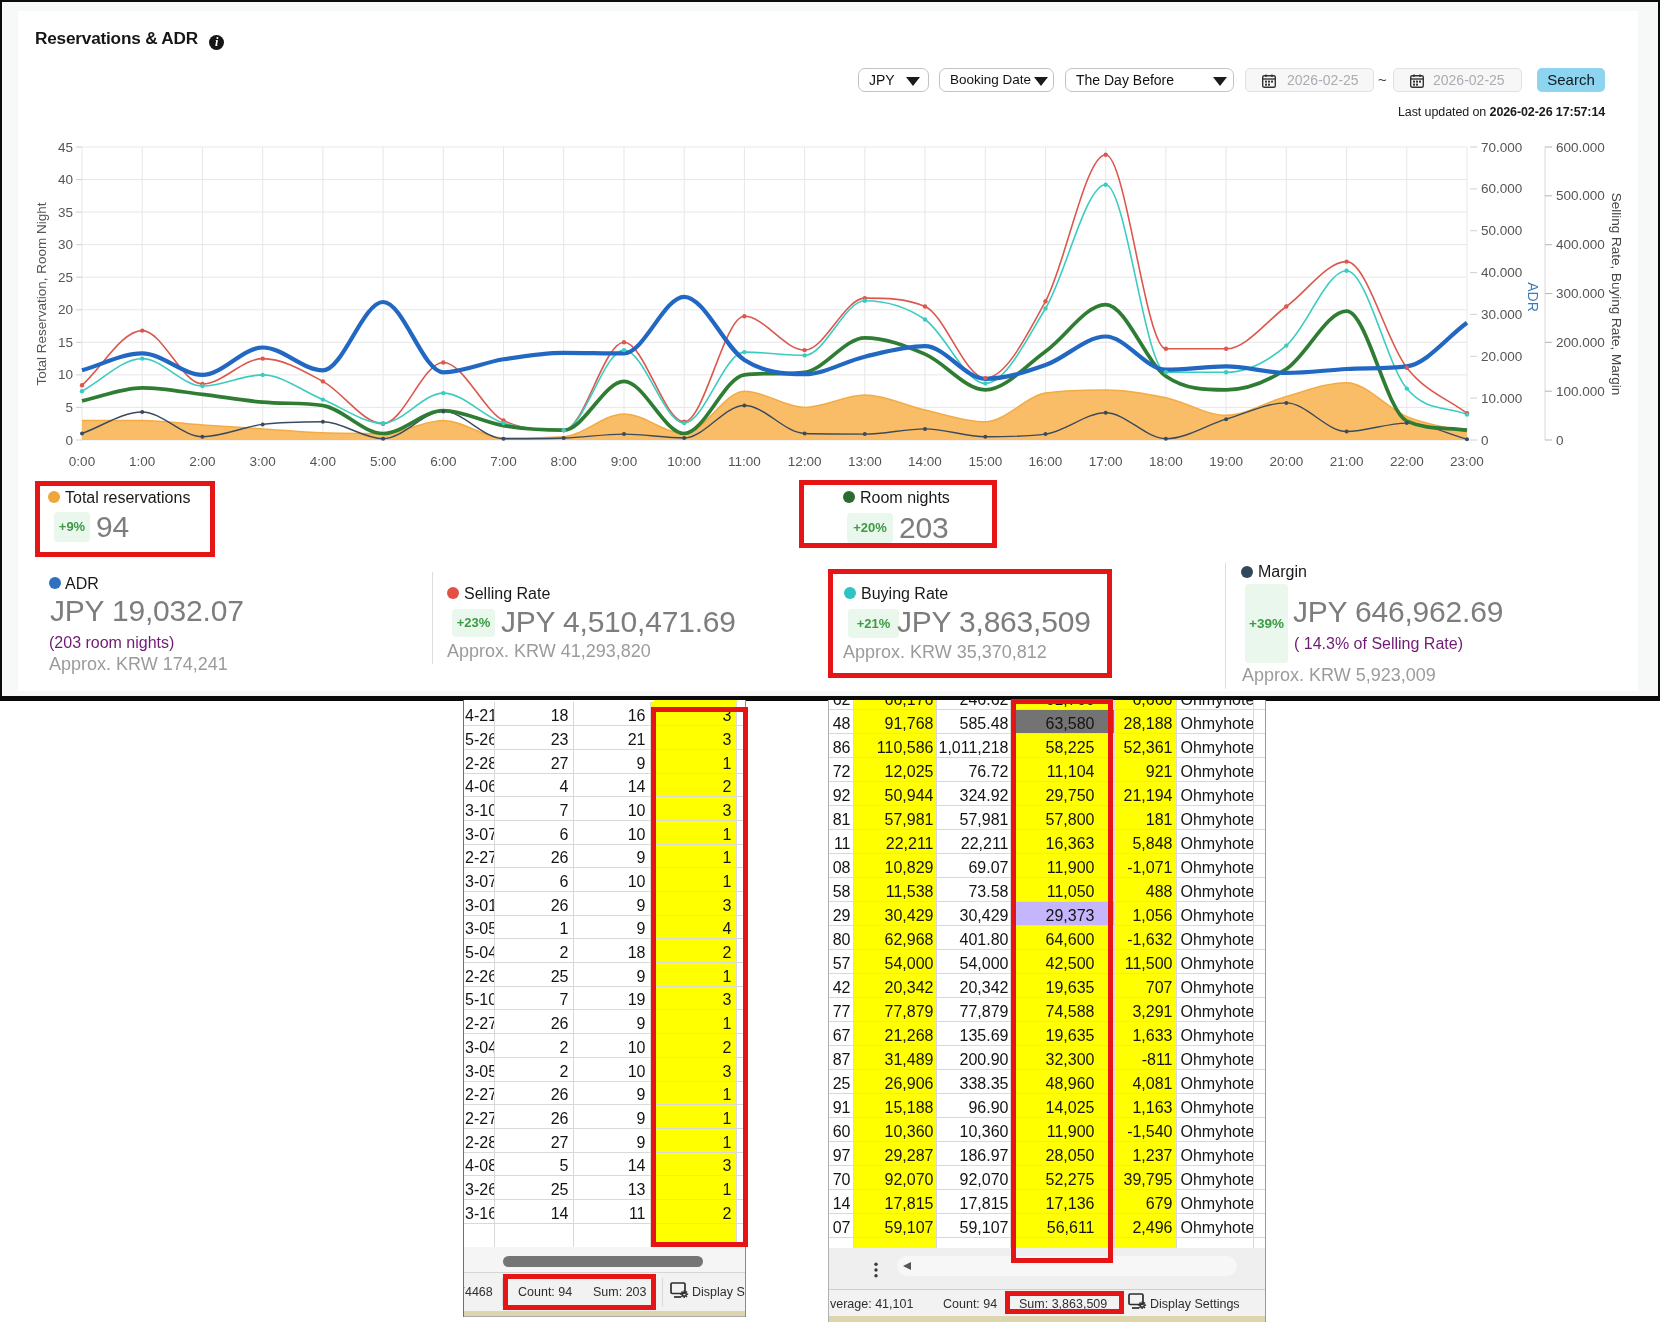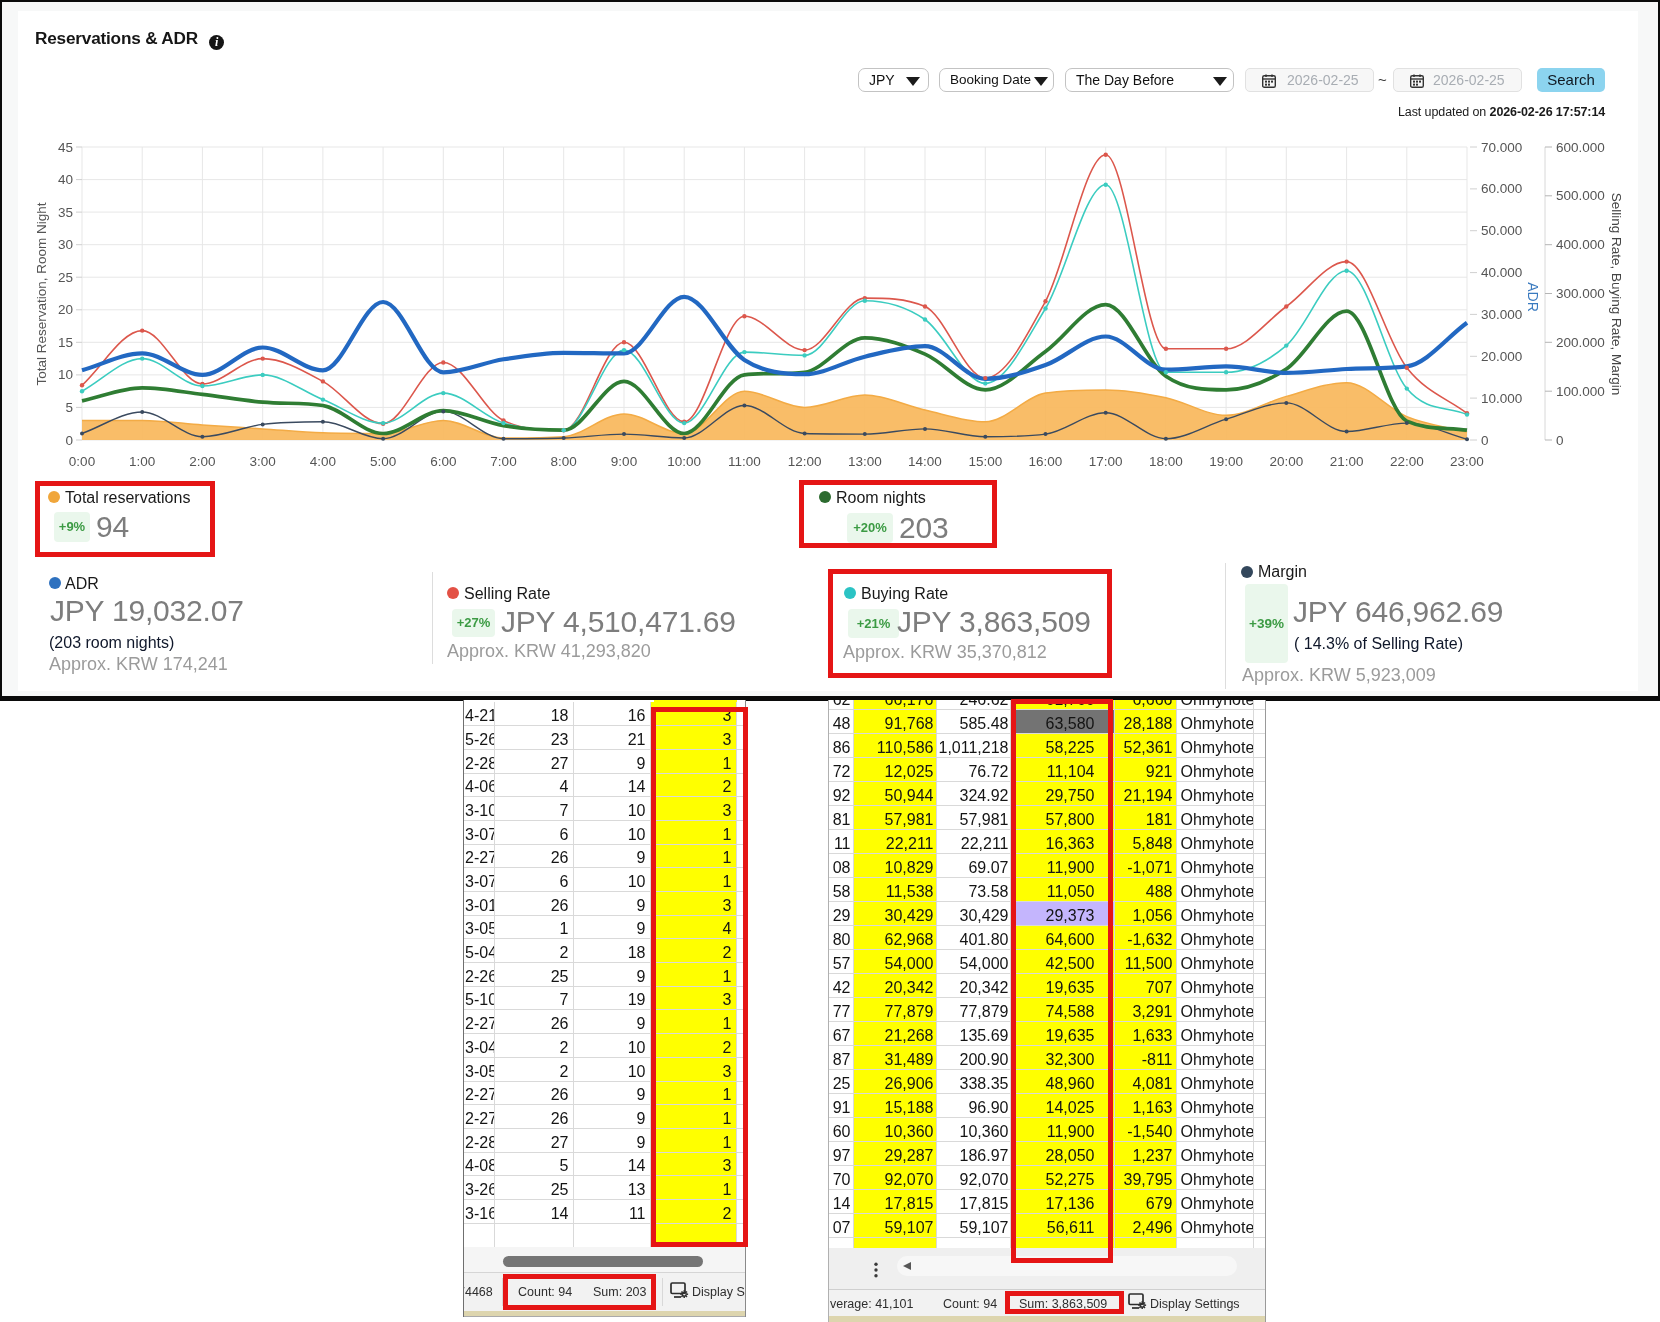--- a/index.html
+++ b/index.html
@@ -263,7 +263,7 @@
 <div class="chip" style="left:54px;top:512px;width:36px;height:30px;line-height:30px">+9%</div>
 <div class="big" style="left:96px;top:512px;line-height:30px">94</div>
 <div class="redbox" style="left:35px;top:481px;width:180px;height:76px"></div>
-<div class="lab" style="left:836px;top:488.5px"><span class="dot" style="background:#2c6b2f;left:-17px"></span>Room nights</div>
+<div class="lab" style="left:860px;top:488.5px"><span class="dot" style="background:#2c6b2f;left:-17px"></span>Room nights</div>
 <div class="chip" style="left:847px;top:513px;width:46px;height:30px;line-height:30px">+20%</div>
 <div class="big" style="left:899px;top:513px;line-height:30px">203</div>
 <div class="redbox" style="left:799px;top:480px;width:198px;height:68px"></div>

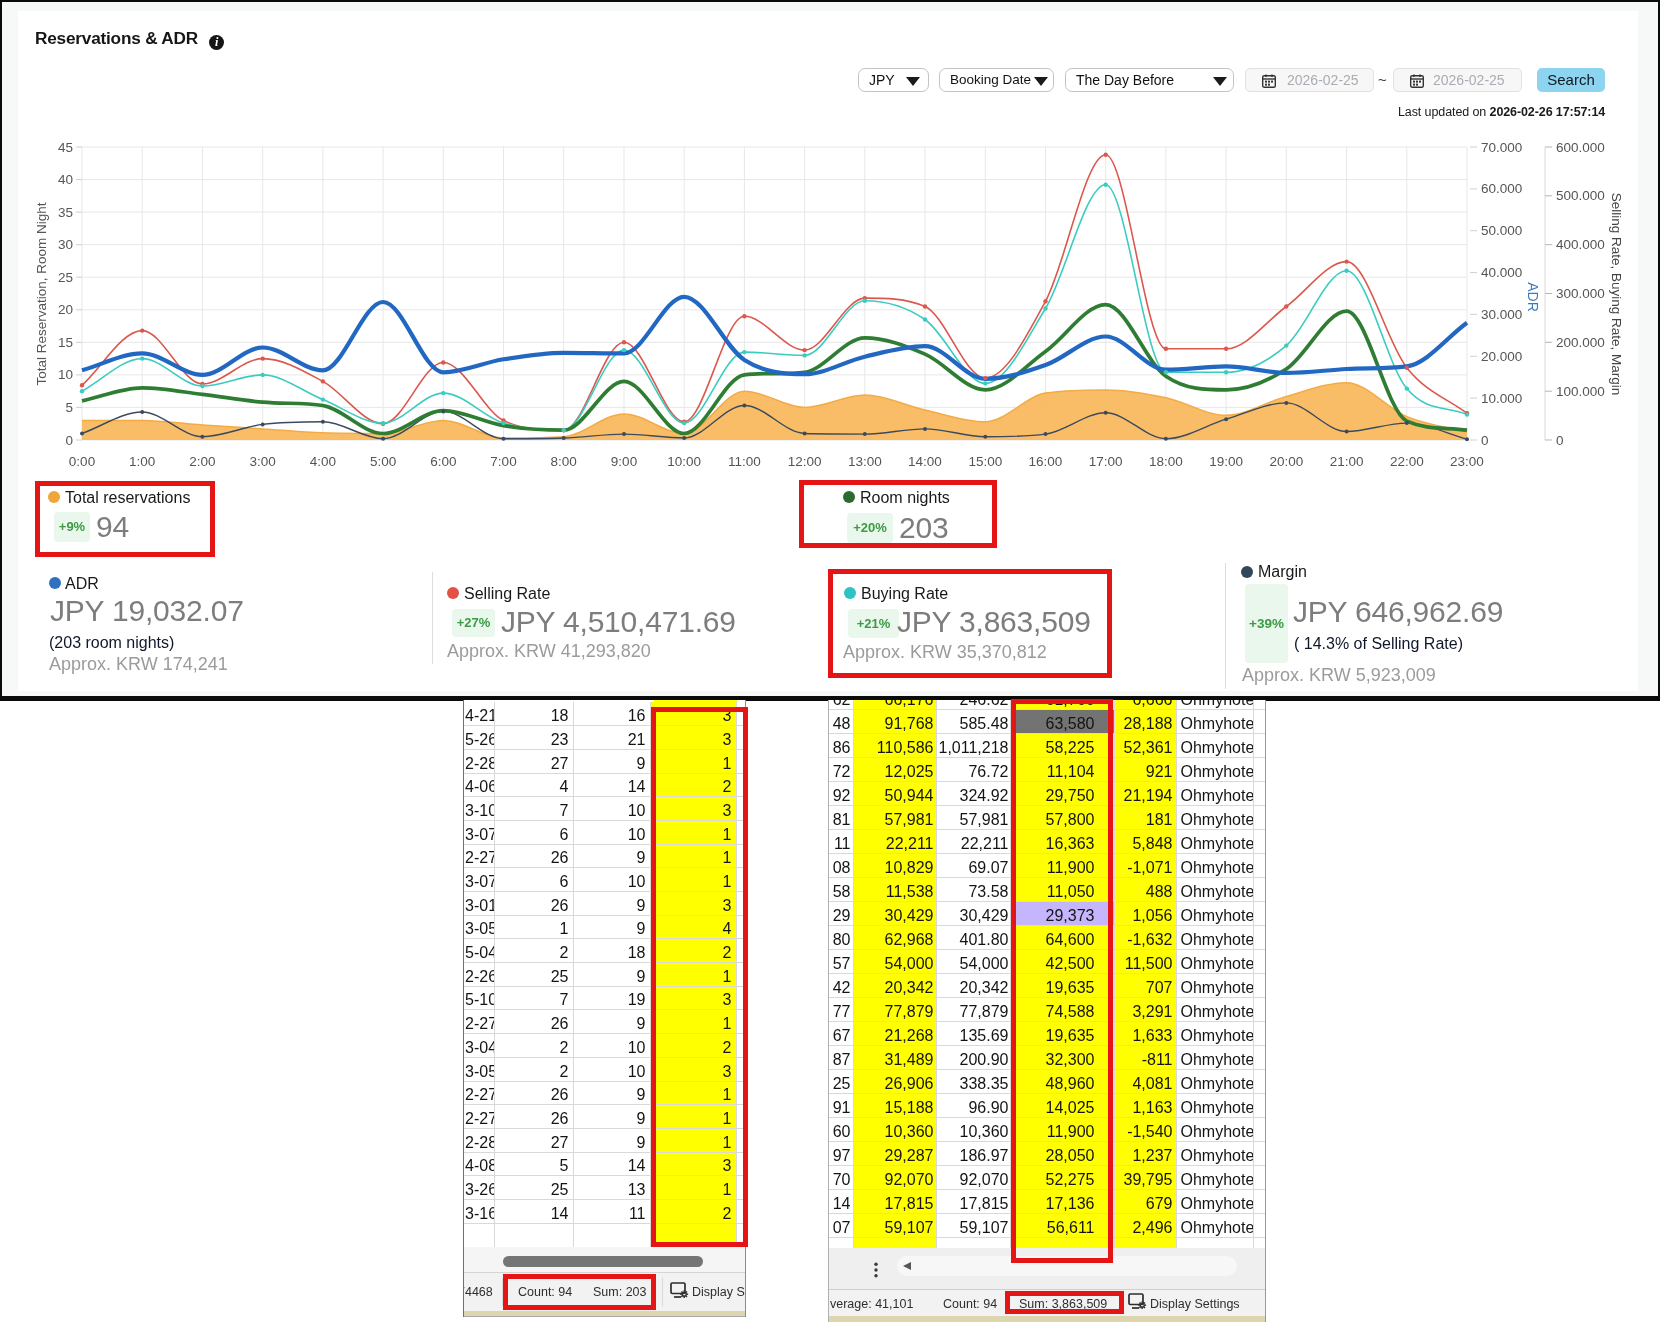--- a/index.html
+++ b/index.html
@@ -273,7 +273,7 @@
 <div class="approx" style="left:49px;top:655px">Approx. KRW 174,241</div>
 <div class="vdiv" style="left:432px;top:572px;height:92px"></div>
 <div class="lab" style="left:464px;top:584.5px"><span class="dot" style="background:#e35145;left:-17px"></span>Selling Rate</div>
-<div class="chip" style="left:452px;top:609px;width:43px;height:28px;line-height:28px">+27%</div>
+<div class="chip" style="left:452px;top:609px;width:43px;height:28px;line-height:28px">+23%</div>
 <div class="big" style="left:501px;top:607px;line-height:30px">JPY 4,510,471.69</div>
 <div class="approx" style="left:447px;top:642px">Approx. KRW 41,293,820</div>
 <div class="lab" style="left:861px;top:584.5px"><span class="dot" style="background:#2bc3c4;left:-17px"></span>Buying Rate</div>

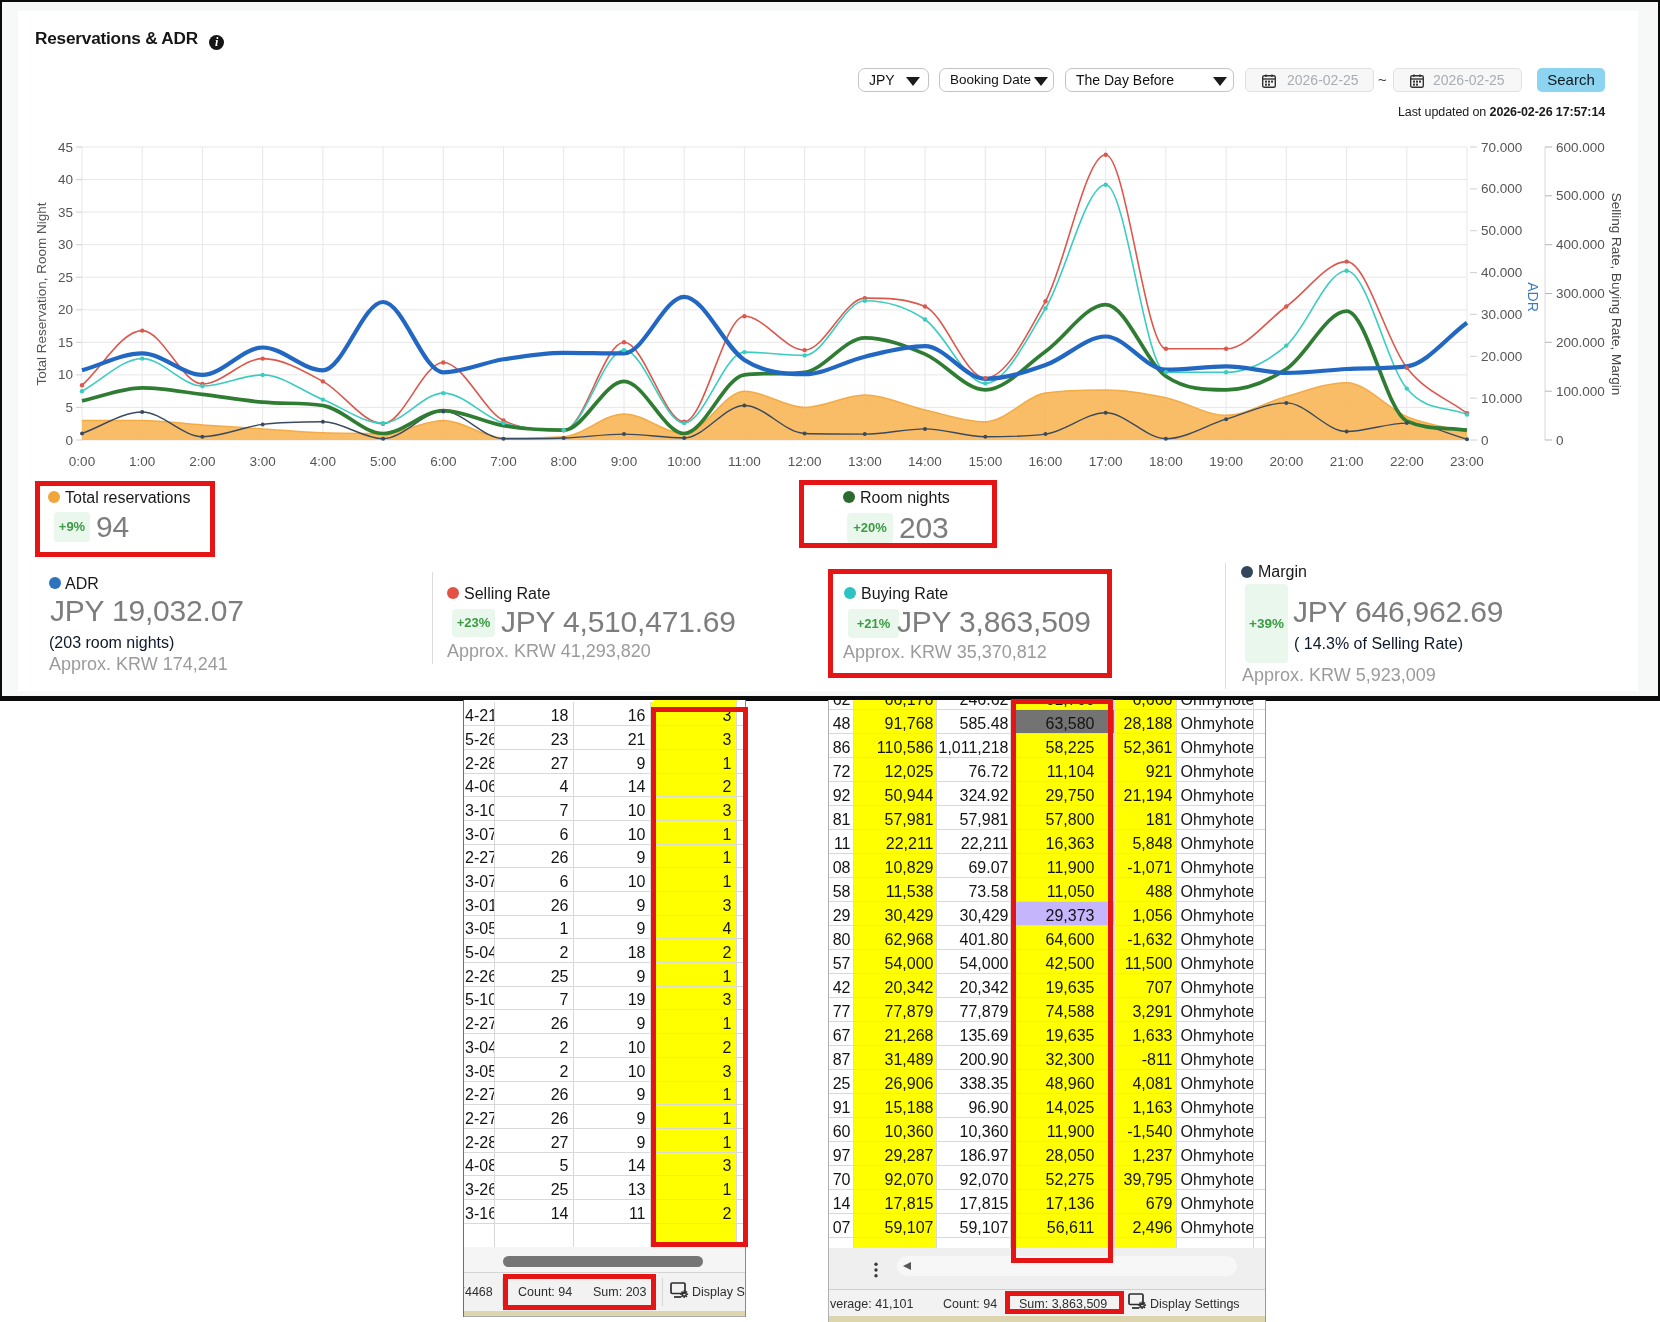--- a/index.html
+++ b/index.html
@@ -16,7 +16,7 @@
 .lab{position:absolute;font-size:16px;color:#191919;line-height:1.15}
 .dot{position:absolute;width:12px;height:12px;border-radius:50%;top:2.5px}
 .big{position:absolute;font-size:30px;color:#7d7d7d;letter-spacing:-0.2px}
-.sub{position:absolute;font-size:16px;color:#0f172a;line-height:1.1}
+.sub{position:absolute;font-size:16px;color:#701a75;line-height:1.1}
 .approx{position:absolute;font-size:18px;color:#9b9b9b;line-height:1.1}
 .vdiv{position:absolute;width:1px;background:#ddd}
 table.tbl{border-collapse:collapse;table-layout:fixed;font-size:16px;color:#141414}

